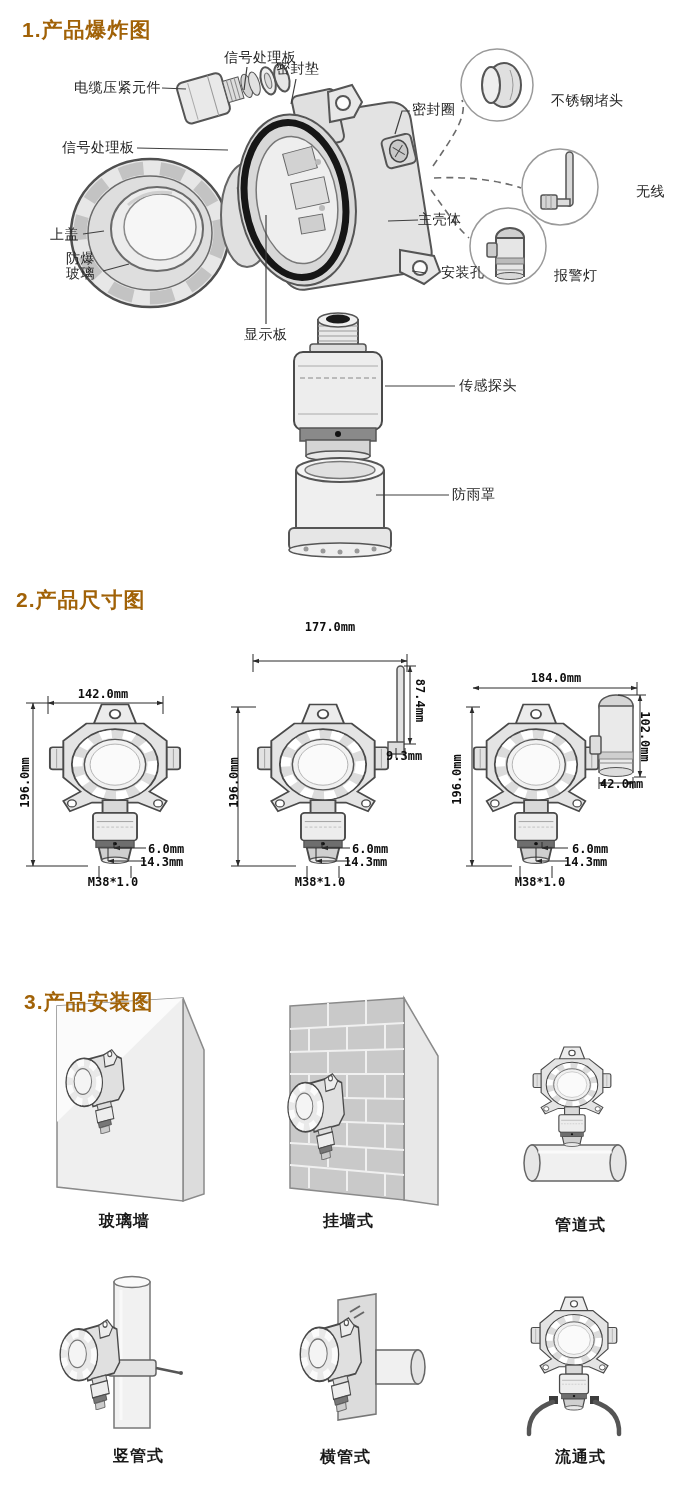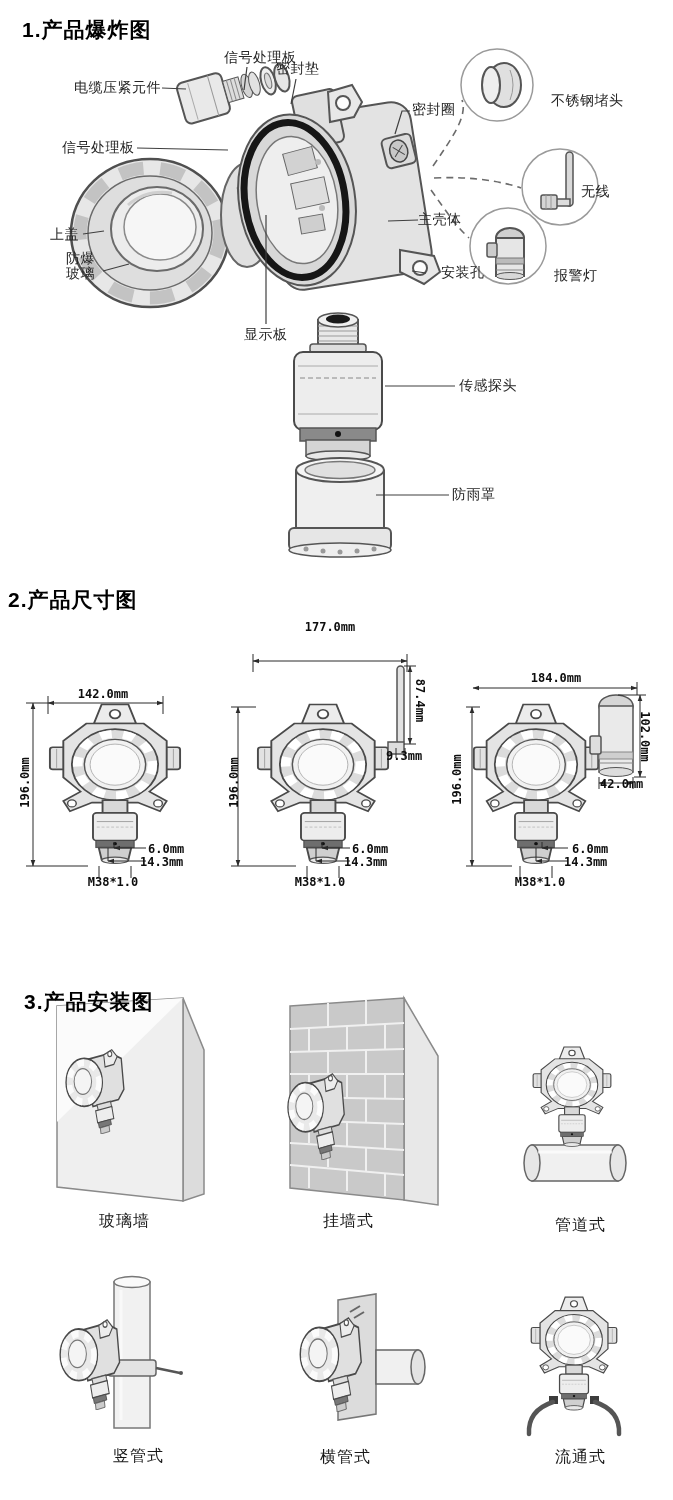--- a/index.html
+++ b/index.html
@@ -7,7 +7,7 @@
 .page{position:relative;width:673px;height:1500px;background:#fff;overflow:hidden;
   font-family:"Liberation Sans",sans-serif;color:#222}
 .art{position:absolute;left:0;top:0;z-index:1}
-.title{position:absolute;z-index:3;font-size:21px;font-weight:600;color:#000000;letter-spacing:1px;white-space:nowrap}
+.title{position:absolute;z-index:3;font-size:21px;font-weight:600;color:#a16207;letter-spacing:1px;white-space:nowrap}
 .lbl{position:absolute;z-index:3;font-size:14px;color:#252525;line-height:15px;white-space:nowrap;letter-spacing:.5px}
 .lbl.wrap{white-space:normal;width:32px}
 .dim{position:absolute;z-index:3;font-size:12px;font-weight:bold;color:#0d0d0d;

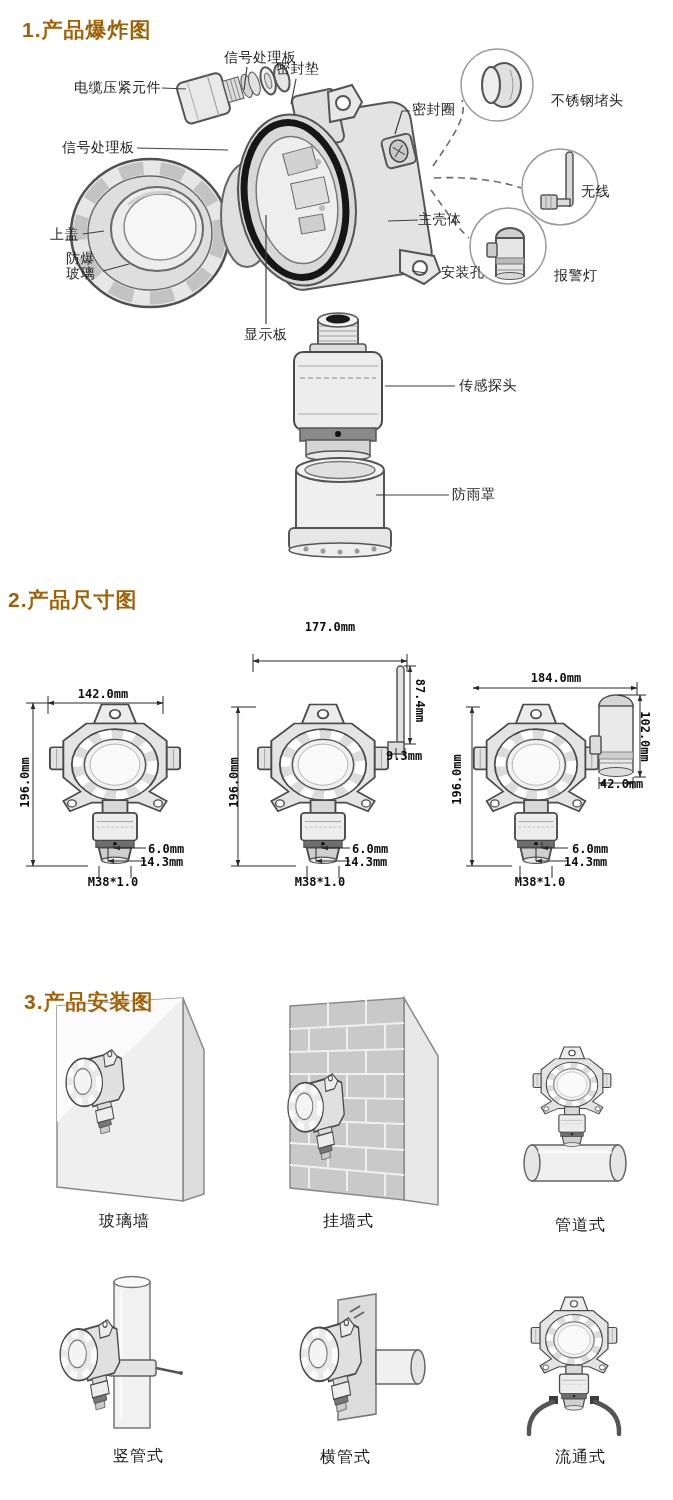--- a/index.html
+++ b/index.html
@@ -362,7 +362,7 @@
 <div class="lbl" style="left:459px;top:378px">传感探头</div>
 <div class="lbl" style="left:452px;top:487px">防雨罩</div>
 <div class="lbl" style="left:551px;top:93px">不锈钢堵头</div>
-<div class="lbl" style="left:581px;top:184px">无线</div>
+<div class="lbl" style="left:636px;top:184px">无线</div>
 <div class="lbl" style="left:554px;top:268px">报警灯</div>
 
 <div class="dim ctr" style="left:68px;top:688px;width:70px">142.0mm</div>

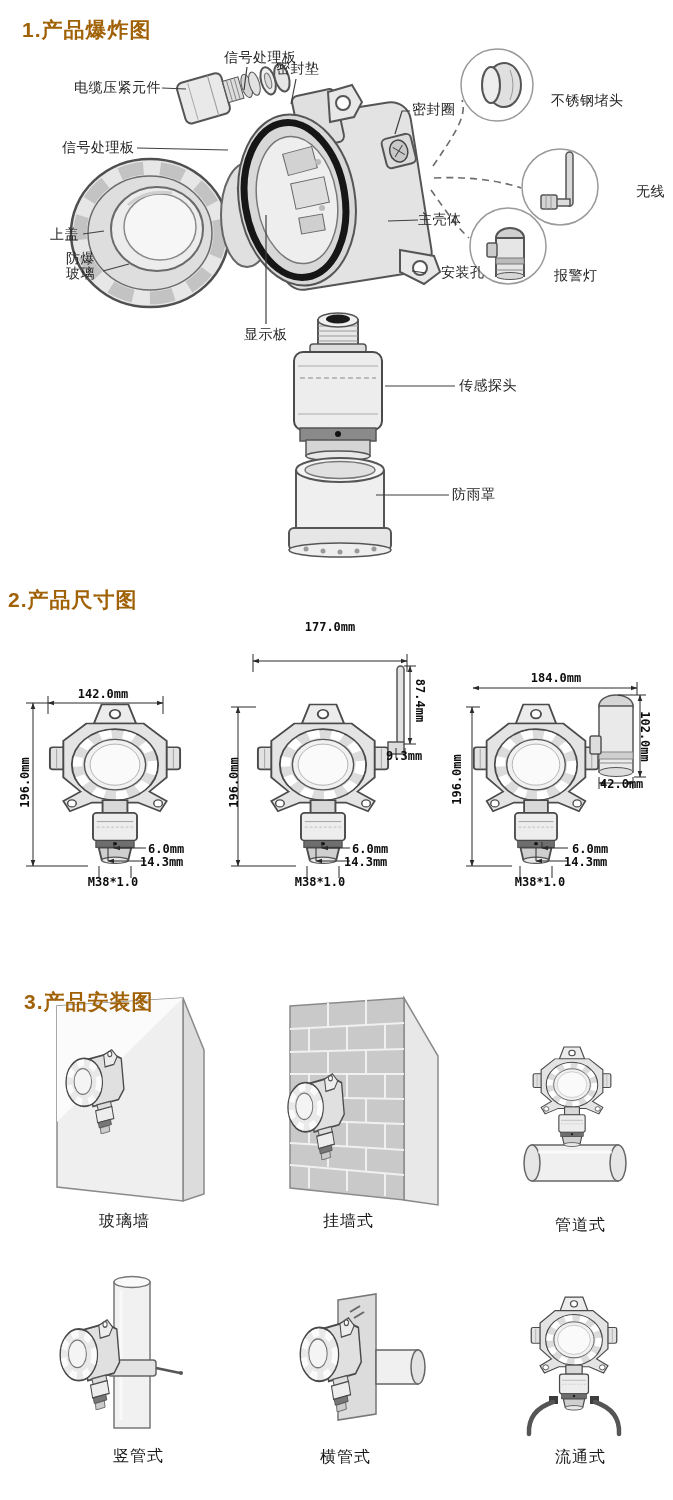--- a/index.html
+++ b/index.html
@@ -346,7 +346,7 @@
 </svg>
 
 <div class="title" style="left:22px;top:16px">1.产品爆炸图</div>
-<div class="title" style="left:8px;top:586px">2.产品尺寸图</div>
+<div class="title" style="left:16px;top:586px">2.产品尺寸图</div>
 <div class="title" style="left:24px;top:988px">3.产品安装图</div>
 
 <div class="lbl" style="left:74px;top:80px">电缆压紧元件</div>

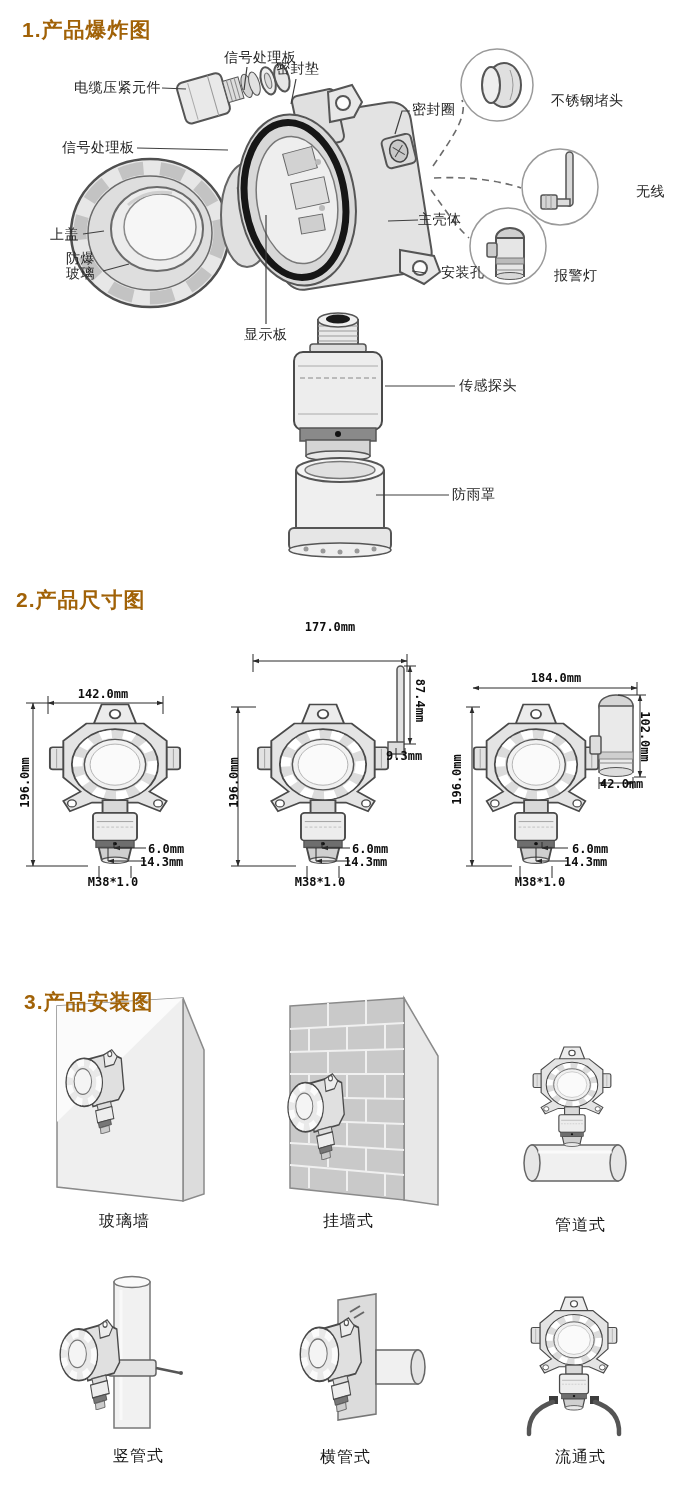--- a/index.html
+++ b/index.html
@@ -15,7 +15,7 @@
 .dim.ctr{text-align:center}
 .rotccw{transform:rotate(-90deg)}
 .rotcw{transform:rotate(90deg)}
-.cap{position:absolute;z-index:3;font-size:16px;font-weight:400;color:#191919;text-align:center;white-space:nowrap;letter-spacing:1px}
+.cap{position:absolute;z-index:3;font-size:16px;font-weight:700;color:#191919;text-align:center;white-space:nowrap;letter-spacing:1px}
 </style>
 </head>
 <body>

